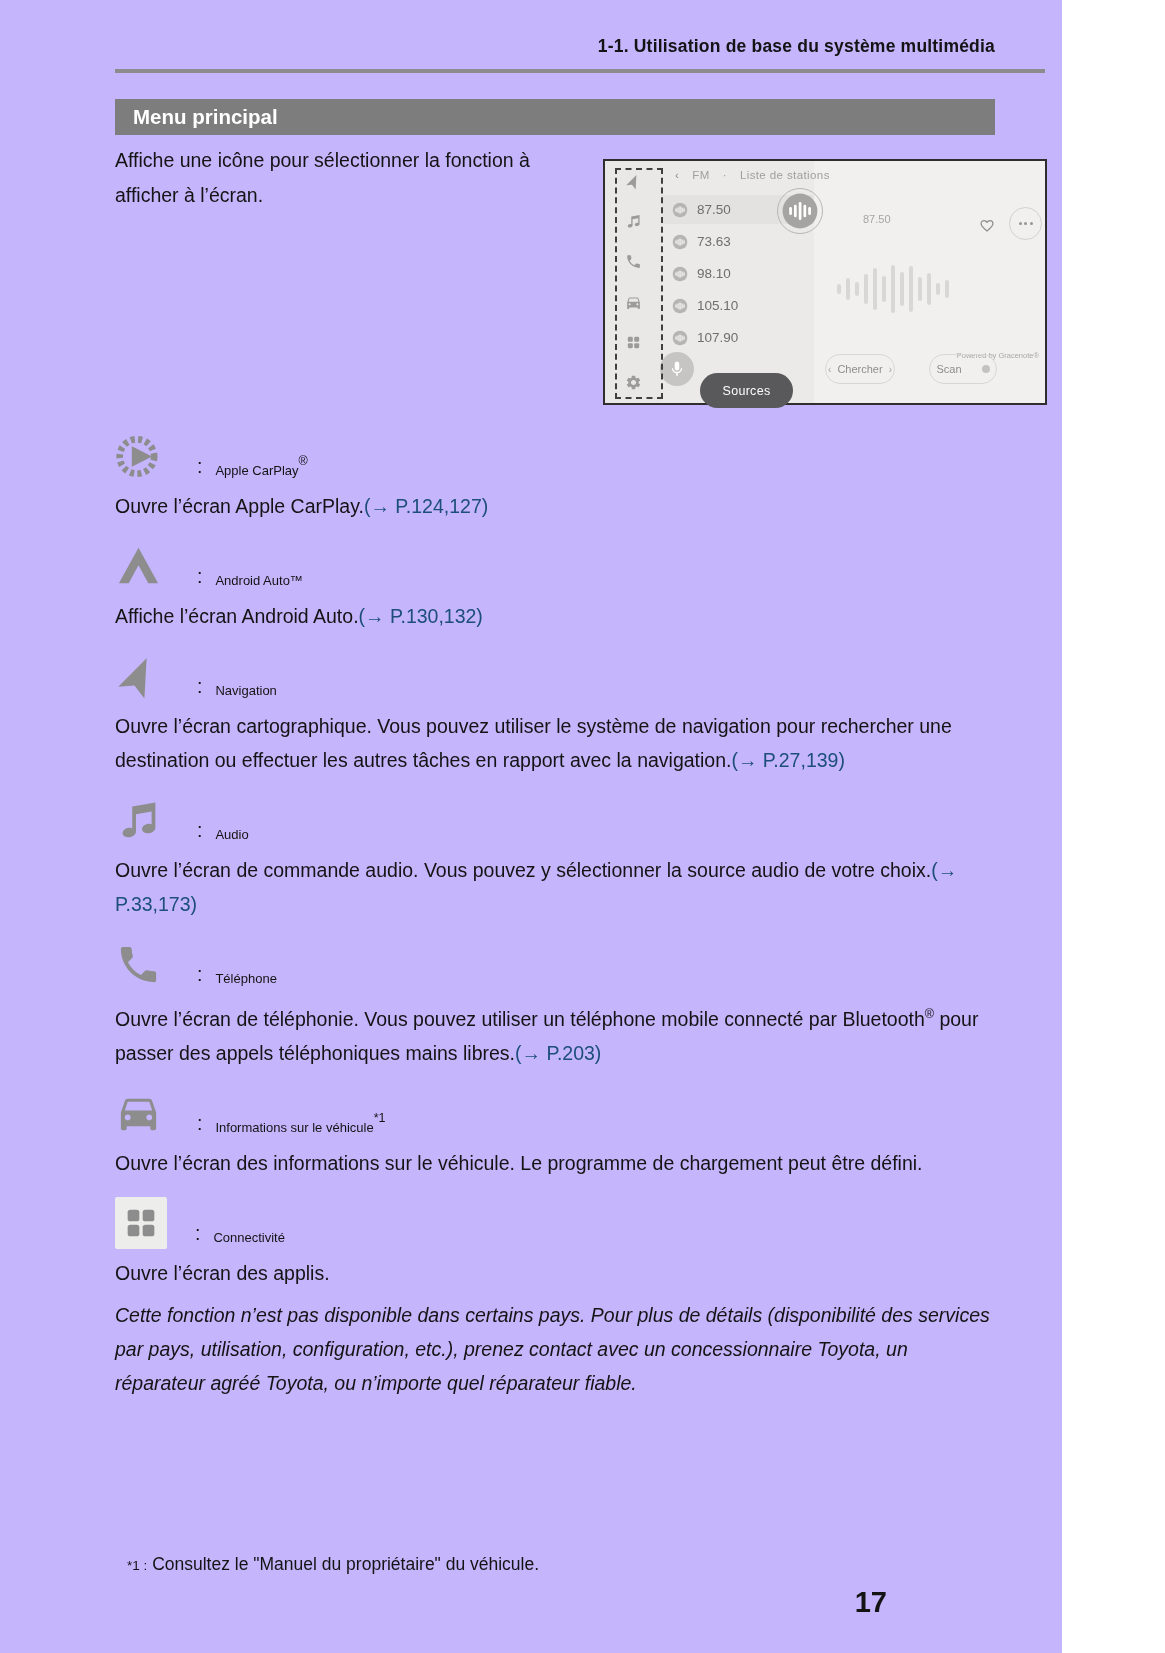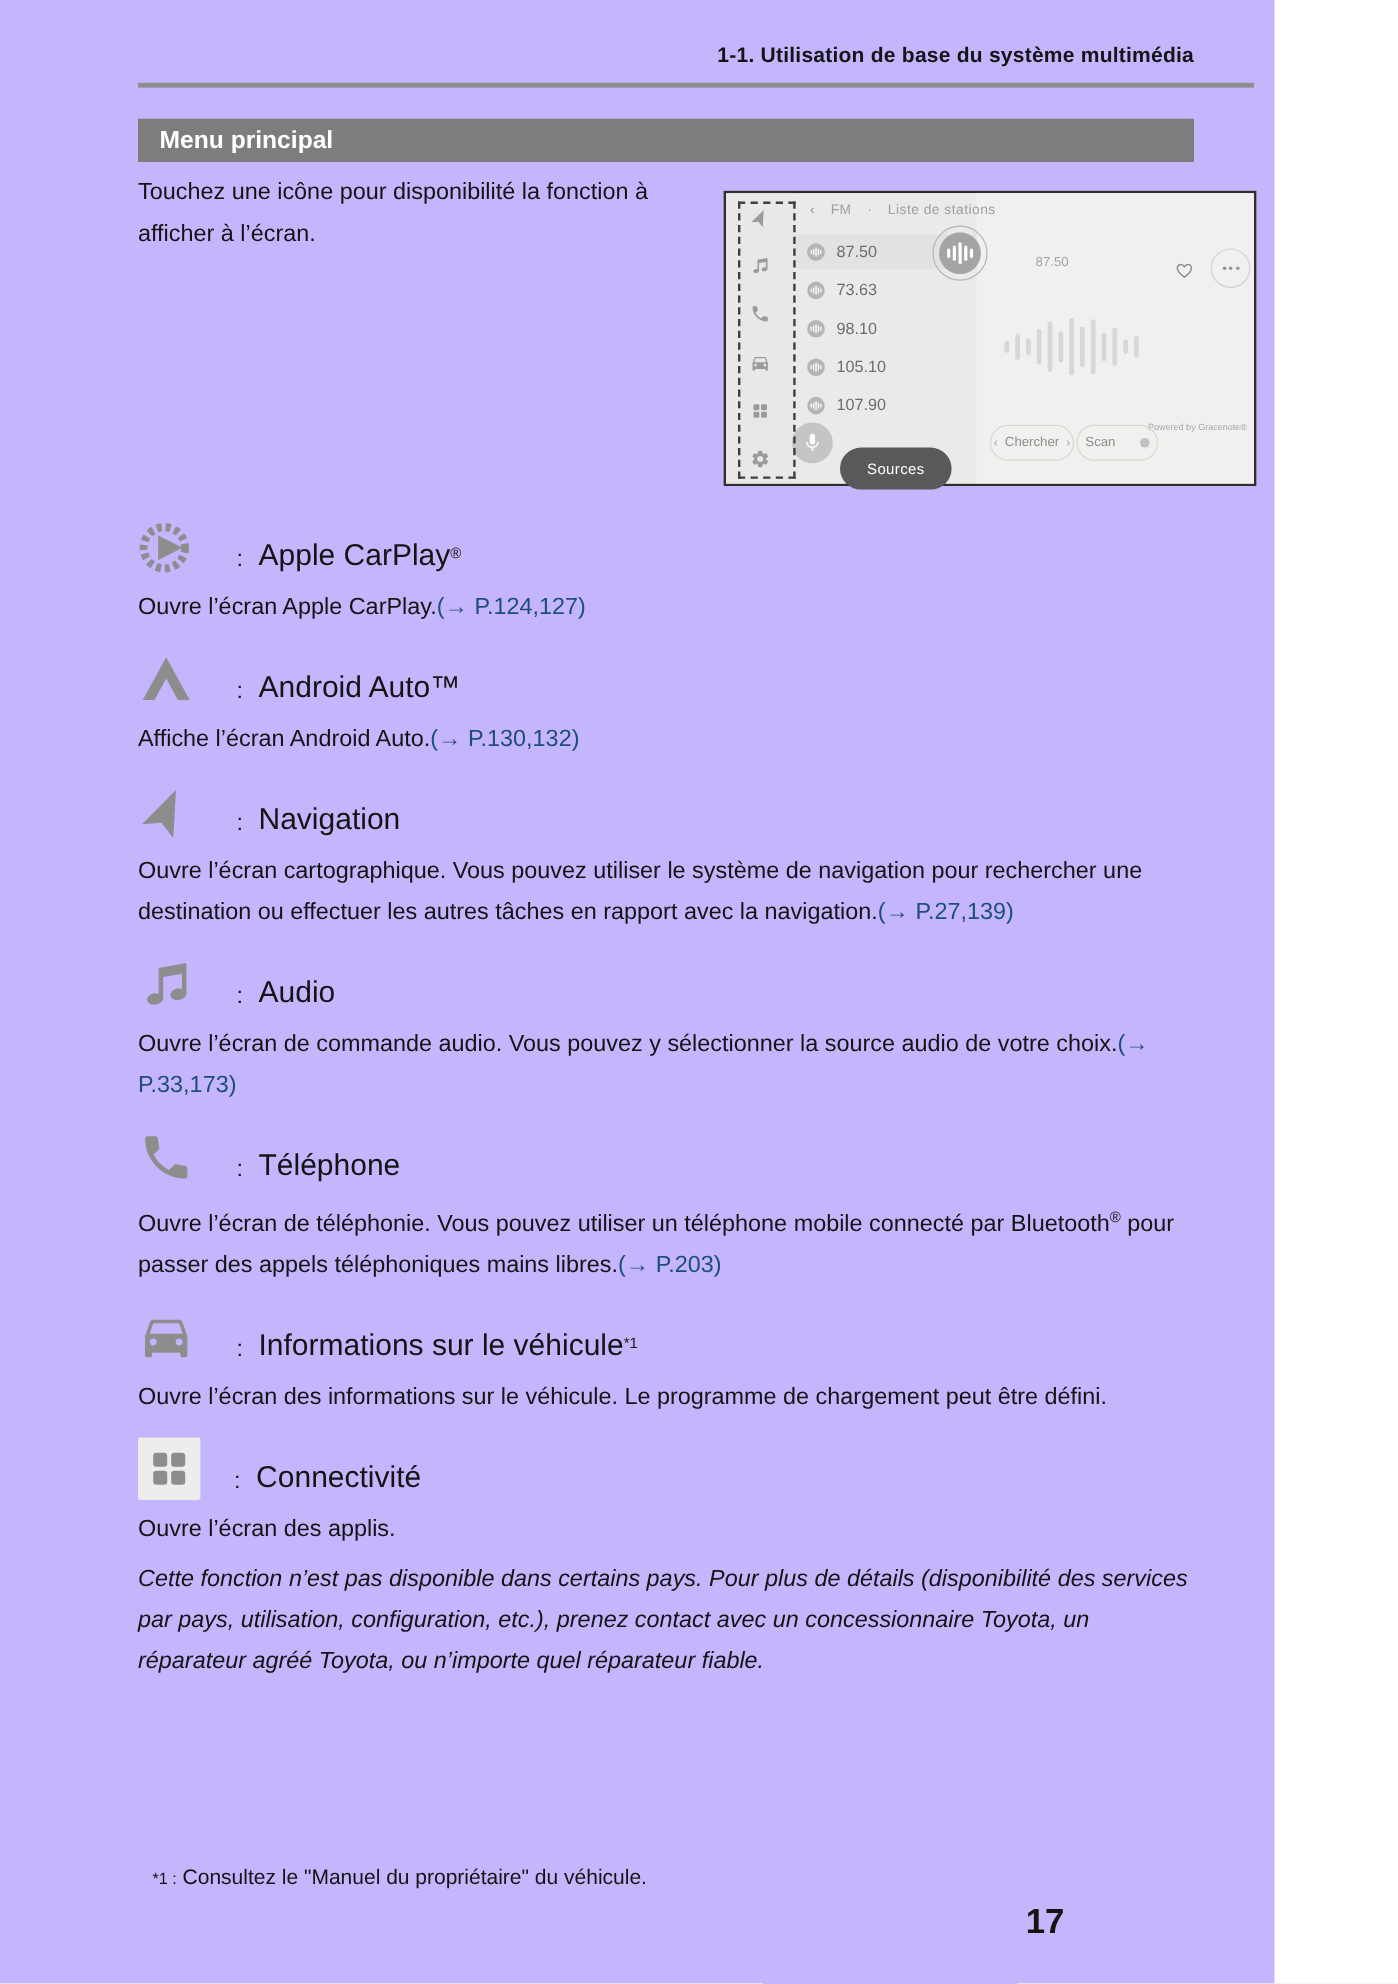--- a/index.html
+++ b/index.html
@@ -158,7 +158,7 @@
   </div>
   <div class="chap-label">Utilisation de base</div>
 
-  <div class="intro">Touchez une icône pour disponibilité la fonction à afficher à l’écran.</div>
+  <div class="intro">Affiche une icône pour sélectionner la fonction à afficher à l’écran.</div>
 
   <div class="shot">
     <div class="shot-sidebar"></div>

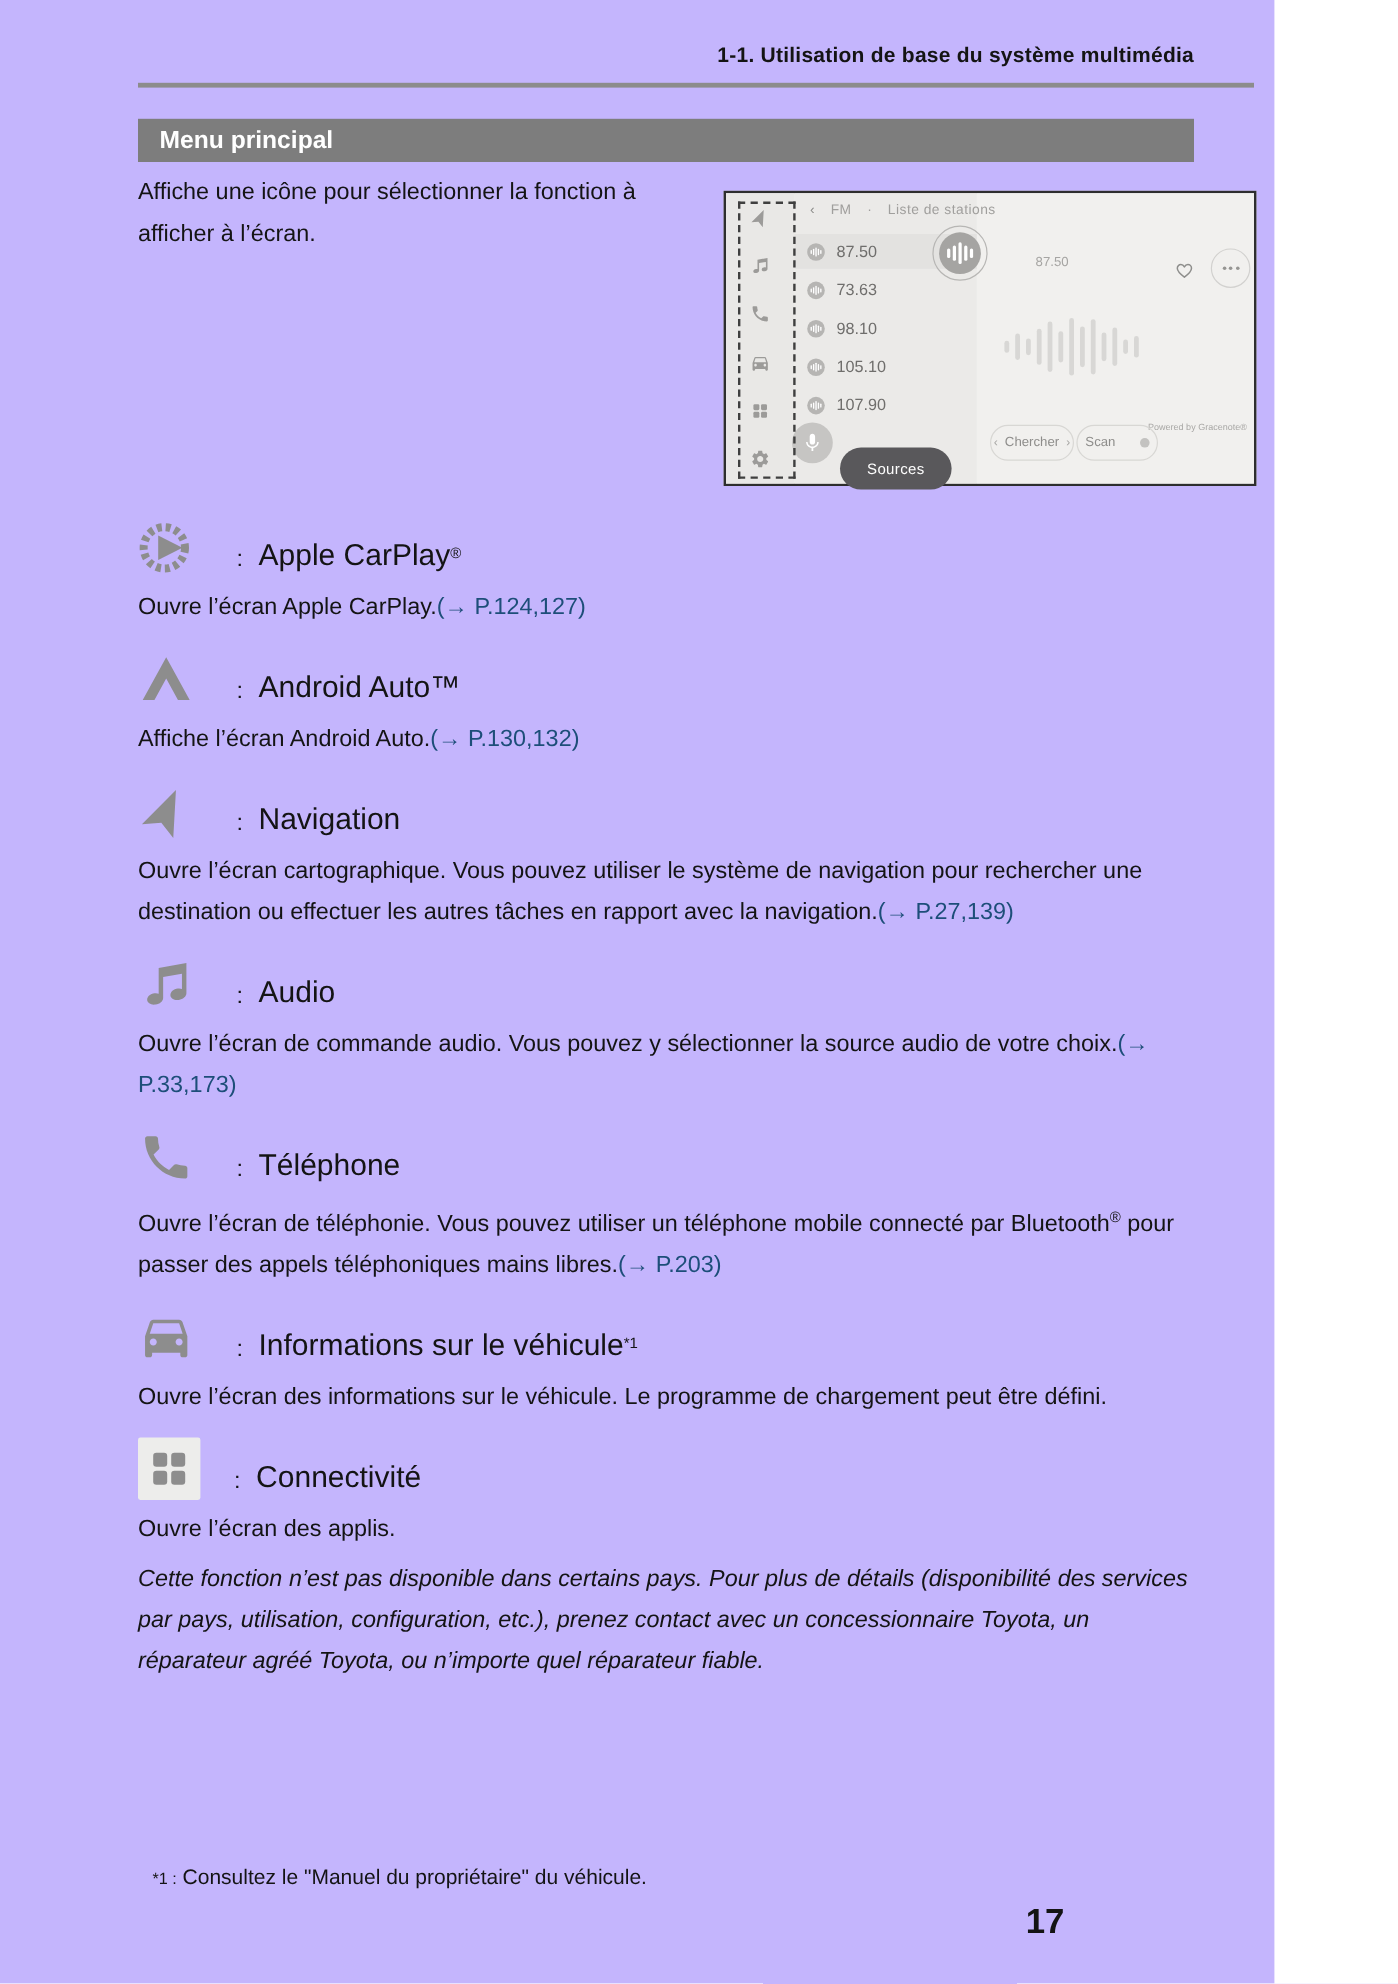--- a/index.html
+++ b/index.html
@@ -66,7 +66,7 @@
           box-sizing:border-box; z-index:2; }
   .seek-btn { left:220px; width:70px; gap:6px; }
   .seek-ch { color:#a5a4a2; font-size:10px; }
-  .scan-btn { left:292px; width:68px; gap:20px; }
+  .scan-btn { left:324px; width:68px; gap:20px; }
   .scan-dot { width:8px; height:8px; border-radius:50%; background:#c3c2c0; }
 
   

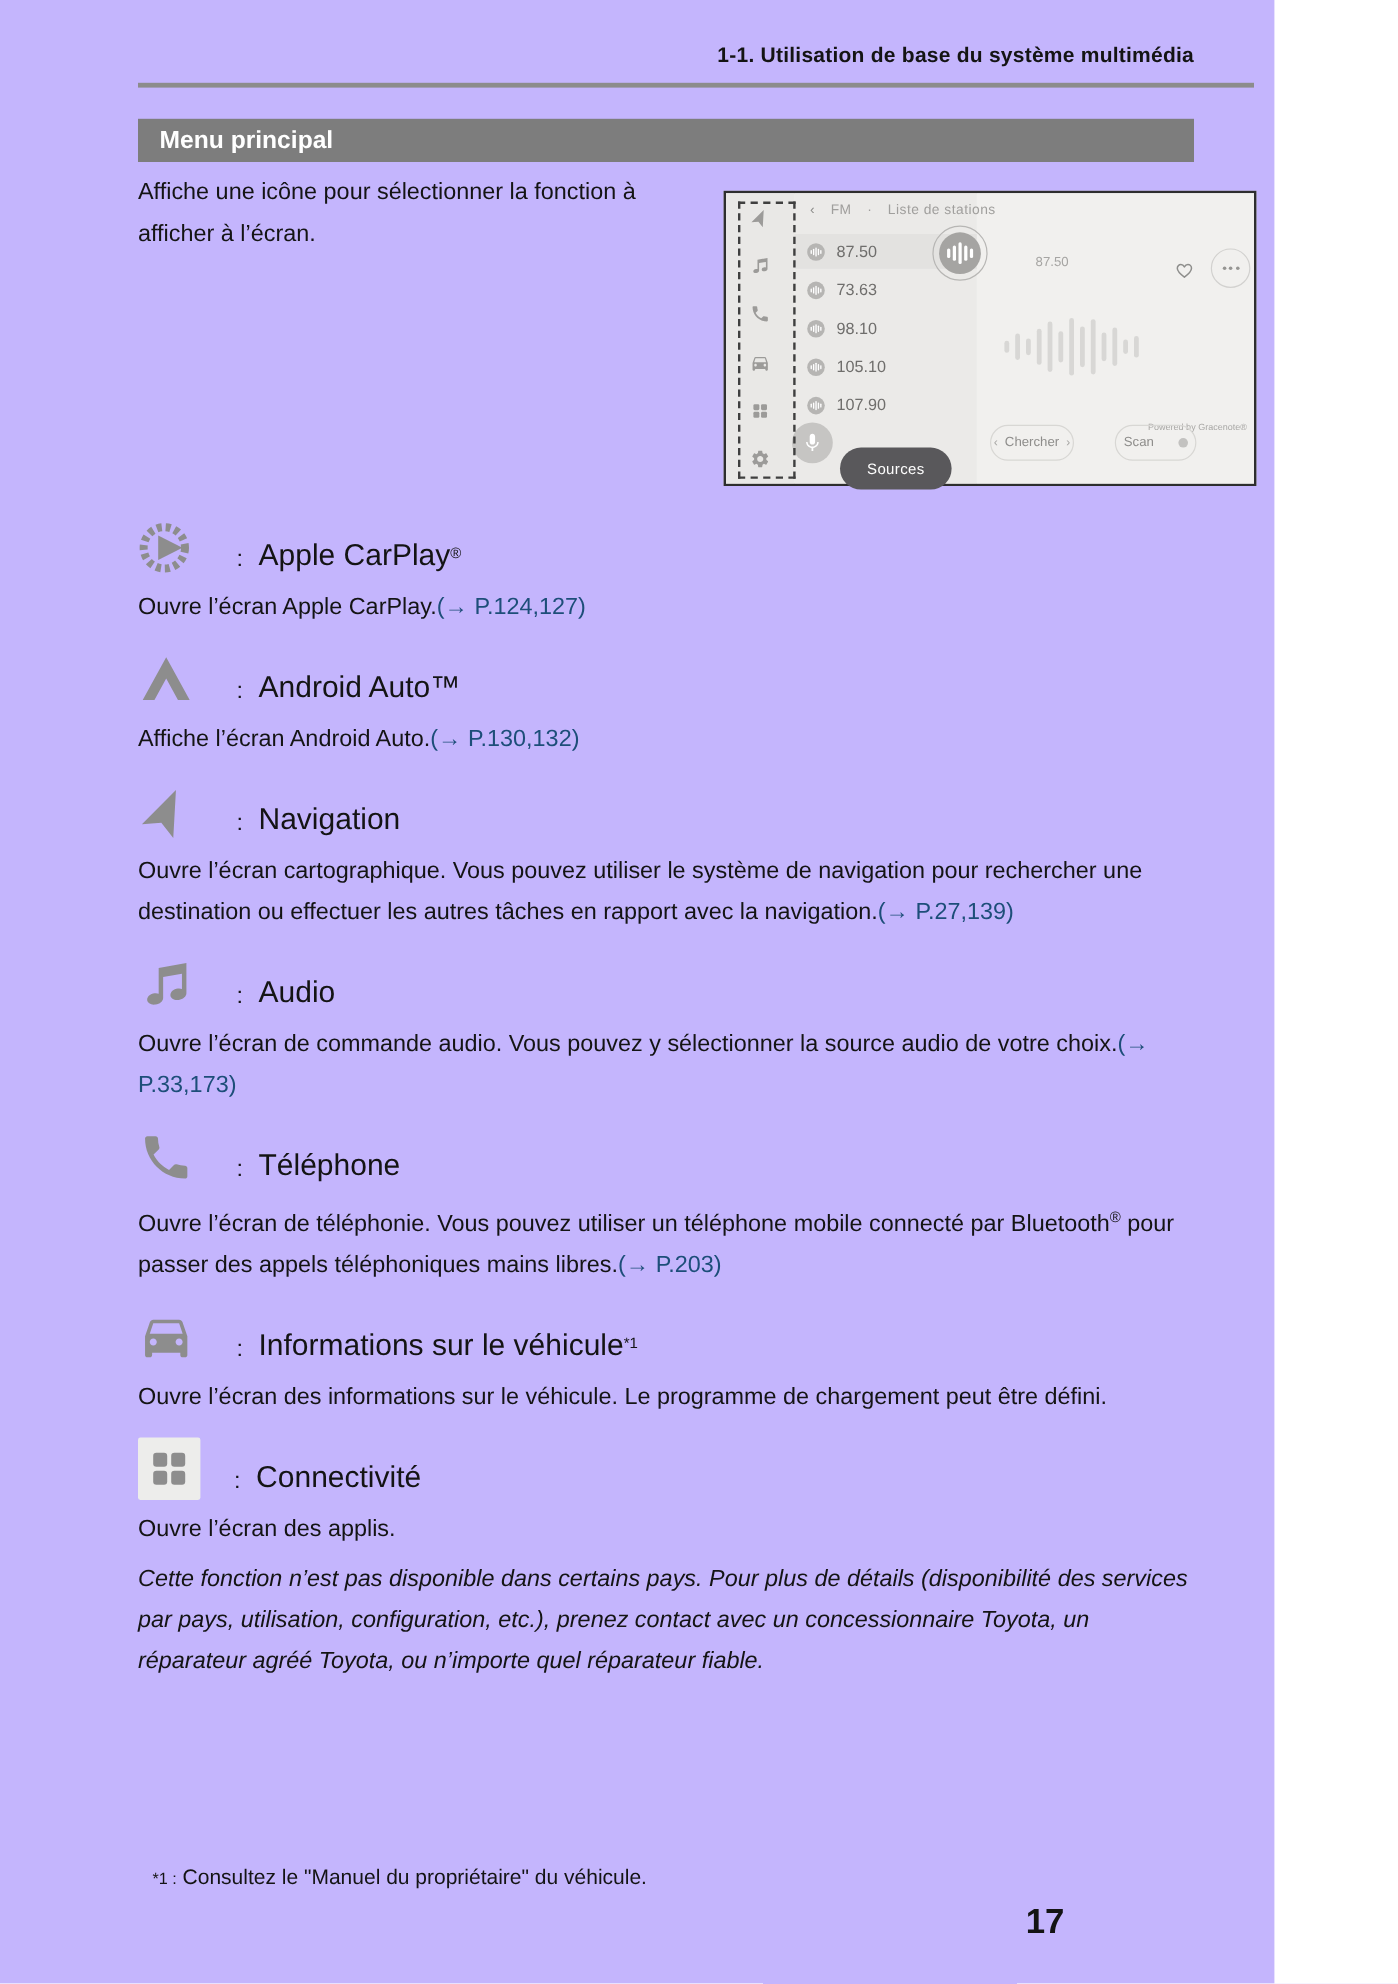--- a/index.html
+++ b/index.html
@@ -78,7 +78,7 @@
   .mi-icon { width:47px; height:47px; }
   .mi-iconwrap.boxed .mi-icon { width:40px; height:40px; }
   .mi-colon { margin:0 13px 4px 28px; font-size:19.5px; }
-  .mi-label { font-size:25px; padding-bottom:4px;margin-top:40px; }
+  .mi-label { font-size:13px; padding-bottom:4px;margin-top:40px; }
   .mi-sup { font-size:12.5px; padding-bottom:14px; }
   .mi-desc, .mi-note { font-size:19.5px; line-height:34px; width:880px; }
   .mi-note { margin-top:8px;font-style:italic; }

